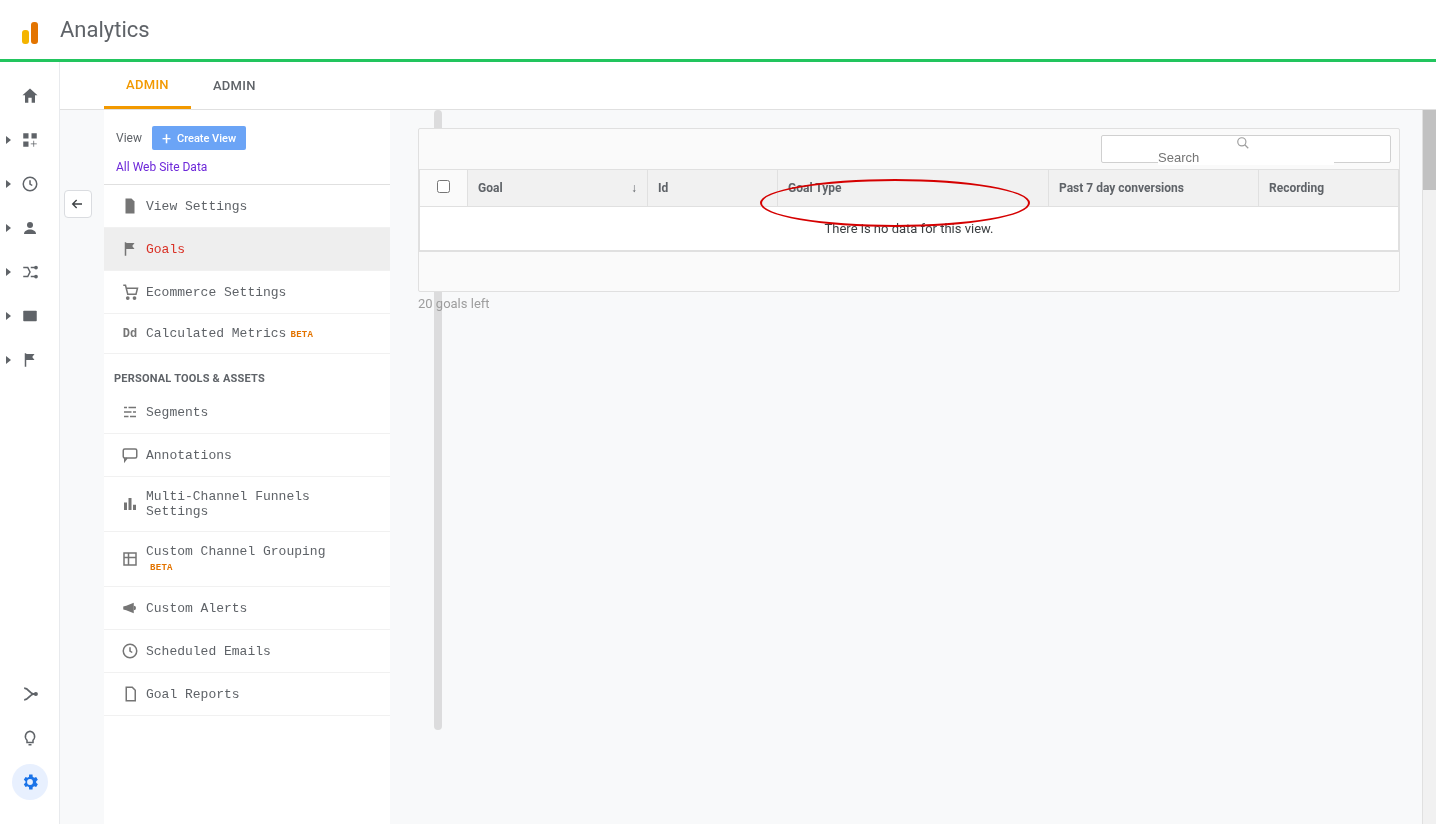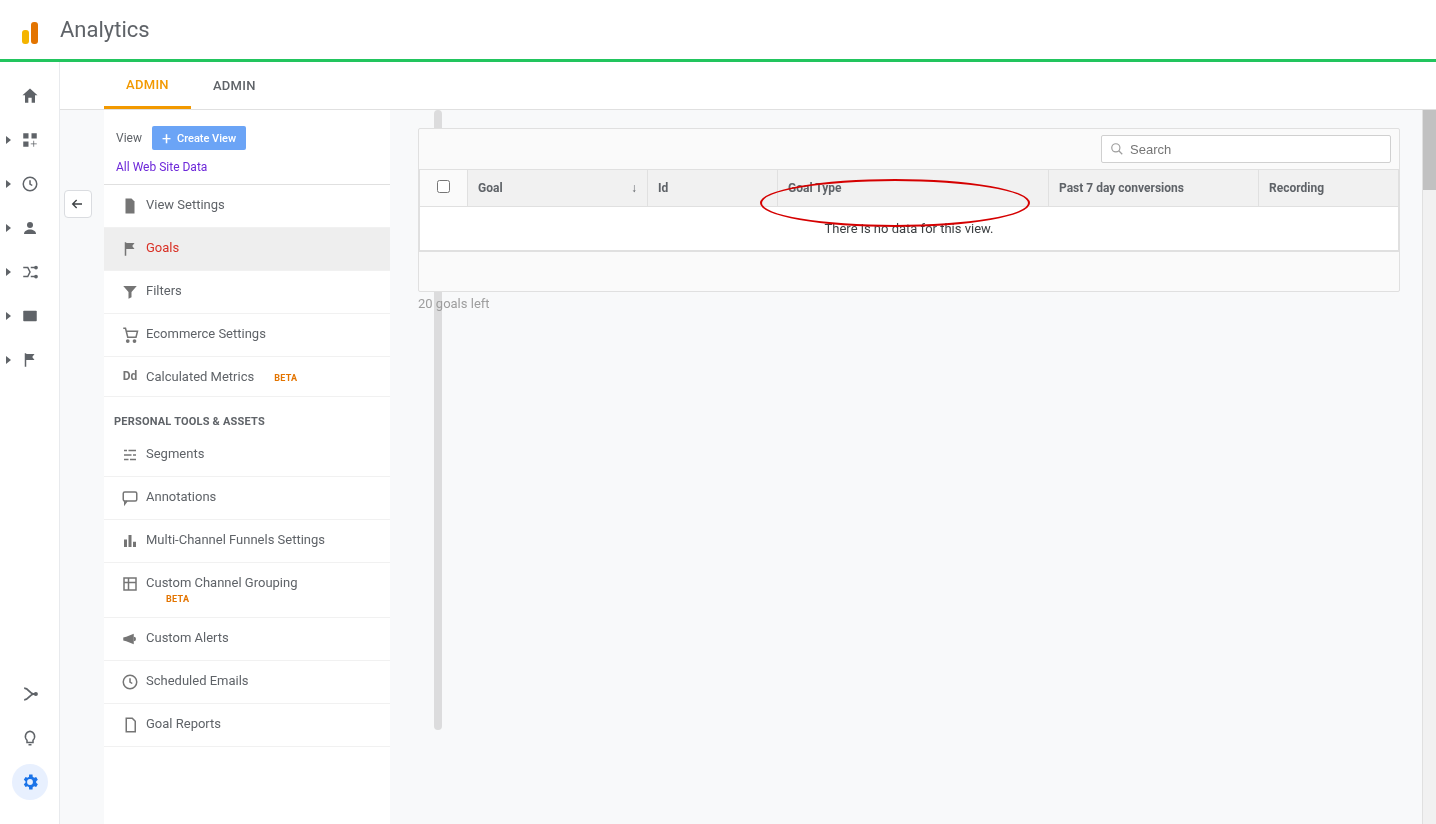--- a/index.html
+++ b/index.html
@@ -39,7 +39,7 @@
   .main { flex:1; padding:18px 22px 0 28px; position:relative;}
   .panel { border:1px solid #e0e0e0; border-radius:2px; background:#fafafa;}
   .panel-top { height:40px; display:flex; justify-content:flex-end; align-items:center; padding:0 8px;}
-  .search { width:290px; height:28px; border:1px solid #d0d0d0; background:#fff; display:flex; align-items:center; padding:0 8px; border-radius:2px;}
+  .search { width:290px; height:28px; border:1px solid #d0d0d0; background:#fff; display:flex; align-items:center; padding:0 8px; border-radius:2px;flex-direction:column;}
   .search .sicon { color:#9e9e9e; margin-right:6px;}
   .search input { border:none; outline:none; font-size:13px; flex:1;}
   table.goals { width:100%; border-collapse:collapse; }

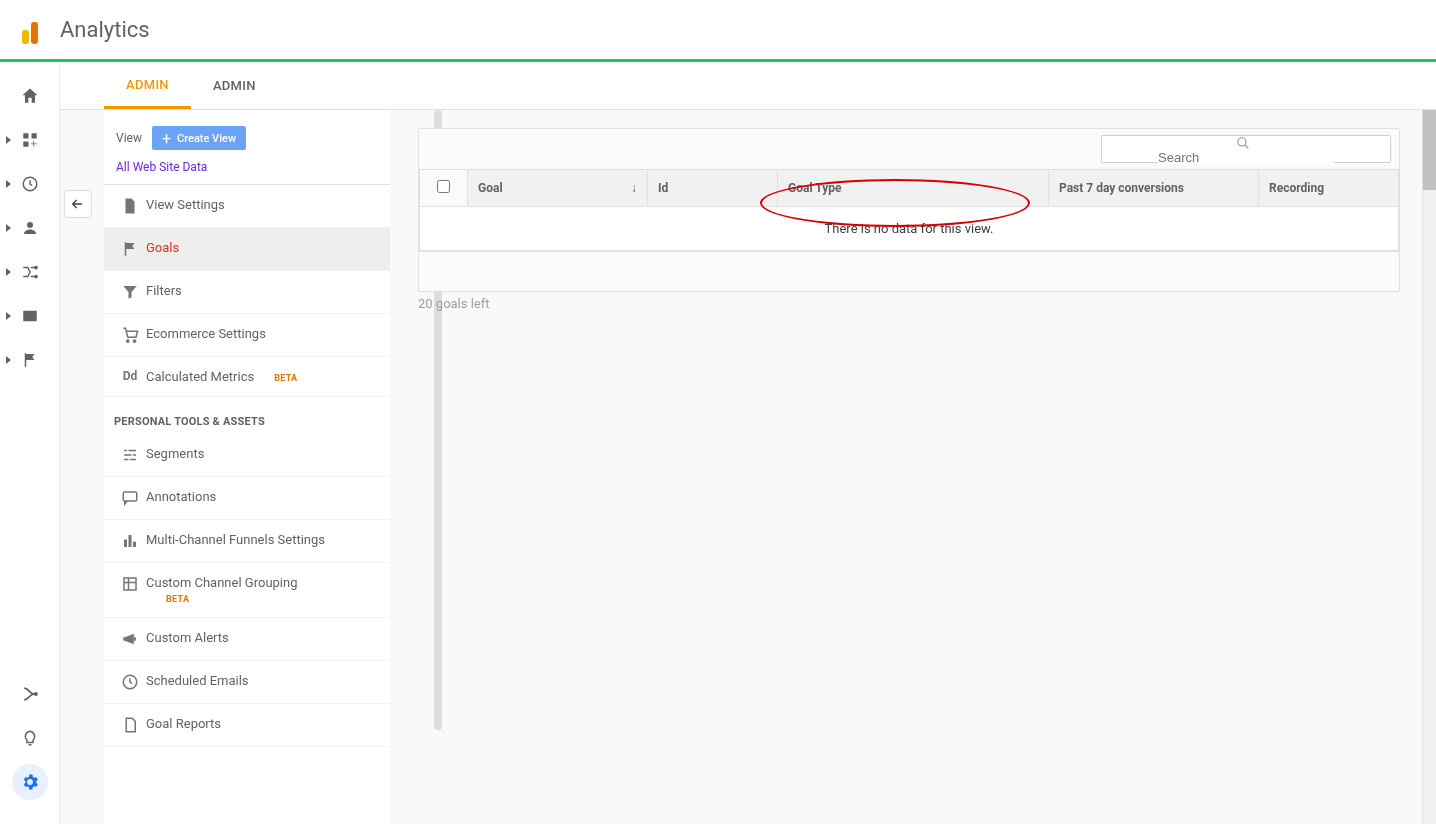--- a/index.html
+++ b/index.html
@@ -27,7 +27,7 @@
   .btn-create .plus { font-size:16px; margin-right:6px; font-weight:400;}
   .view-name { font-size:12px; color:#6d28d9; padding:0 12px 10px 12px; border-bottom:1px solid #e0e0e0;}
   .admlist { padding:0; }
-  .adm-item { display:flex; align-items:flex-start; padding:12px 10px; cursor:pointer; border-bottom:1px solid #f1f1f1; }
+  .adm-item { display:flex; align-items:center; padding:12px 10px; cursor:pointer; border-bottom:1px solid #f1f1f1;font-family:Liberation Mono, monospace; }
   .adm-item.active { background:#eee; }
   .adm-item .icn { width:32px; display:flex; justify-content:center; color:#757575;}
   .adm-item.active .icn, .adm-item.active .lbl { color:#d93025;}

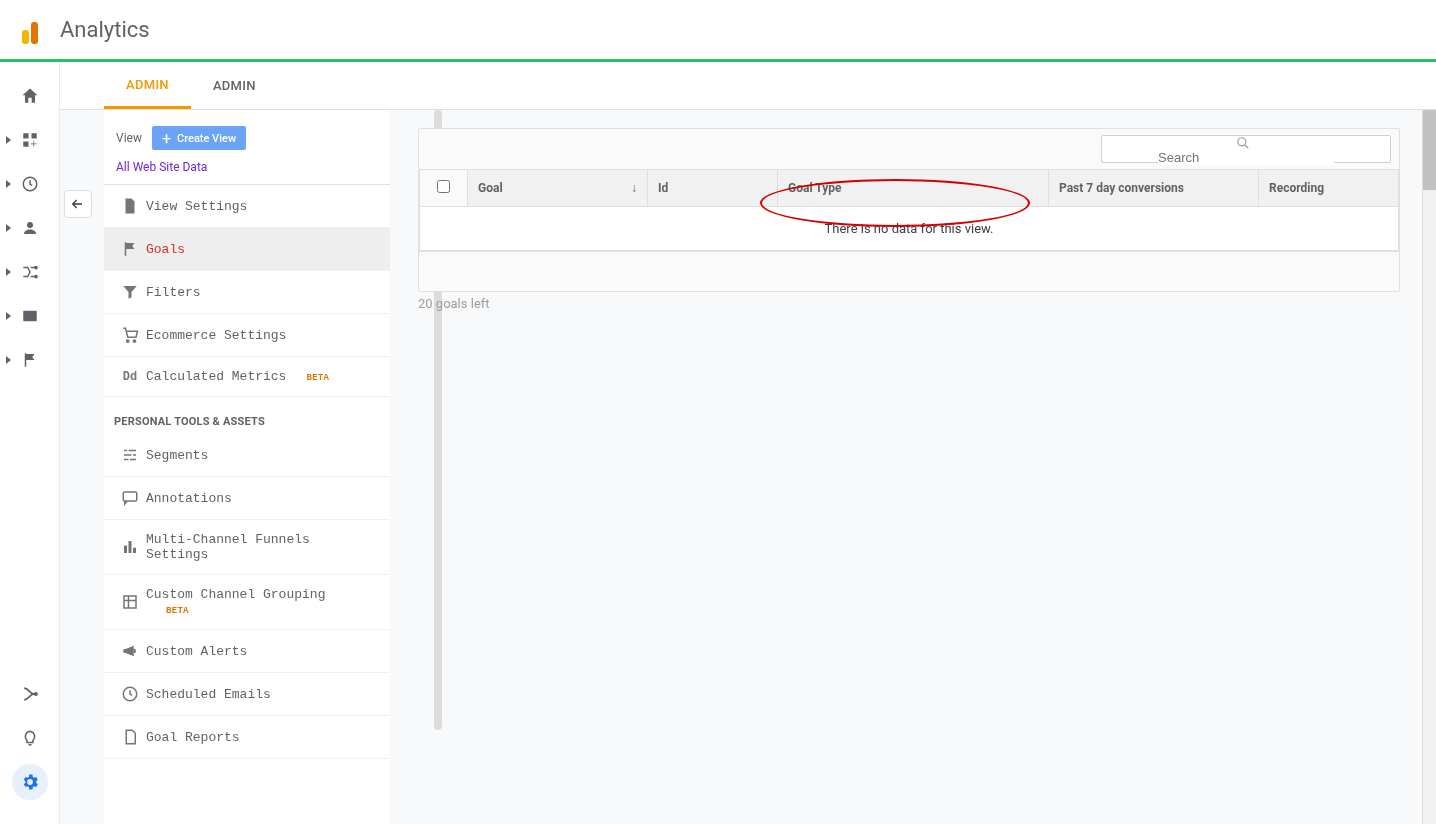--- a/index.html
+++ b/index.html
@@ -181,14 +181,6 @@
           </div>
           <div class="adm-item">
             <span class="icn">
-                <svg width="18" height="18" viewBox="0 0 24 24" fill="#757575">
-                  <path d="M3 4h18l-7 8v7l-4 2v-9z"></path>
-                </svg>
-              </span>
-            <span class="lbl">Filters</span>
-          </div>
-          <div class="adm-item">
-            <span class="icn">
                 <svg width="18" height="18" viewBox="0 0 24 24" fill="none" stroke="#757575" stroke-width="2">
                   <circle cx="9" cy="20" r="1.5" fill="#757575"></circle>
                   <circle cx="18" cy="20" r="1.5" fill="#757575"></circle>

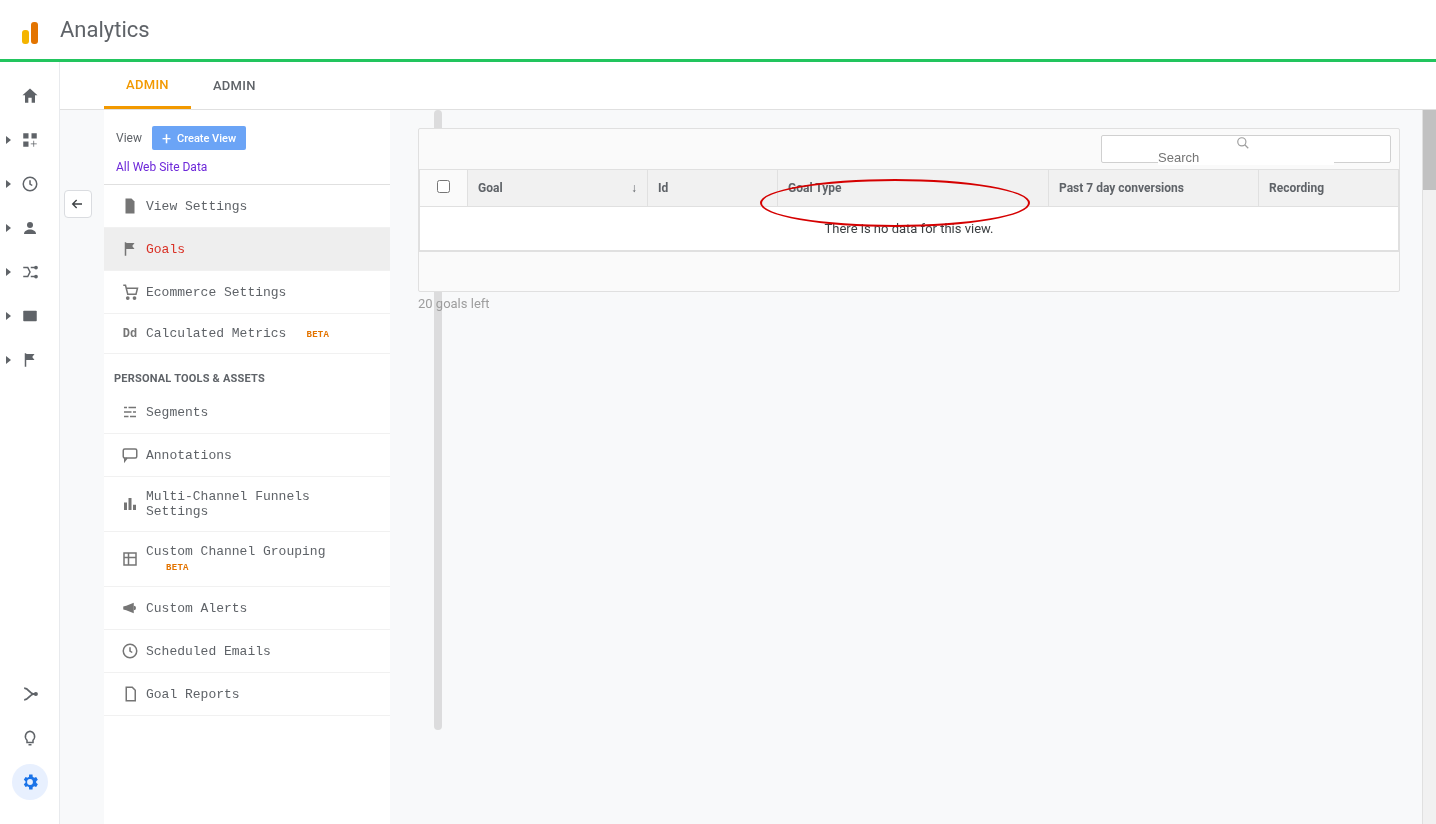--- a/index.html
+++ b/index.html
@@ -33,7 +33,7 @@
   .adm-item.active .icn, .adm-item.active .lbl { color:#d93025;}
   .adm-item .lbl { font-size:13px; color:#5f6368;}
   .adm-section { font-size:11px; font-weight:700; color:#5f6368; padding:18px 10px 6px 10px; letter-spacing:0.2px;}
-  .beta { font-size:9px; color:#e37400; font-weight:700; margin-left:20px; letter-spacing:0.3px;}
+  .beta { font-size:9px; color:#e37400; font-weight:700; margin-left:4px; letter-spacing:0.3px;}
   .backbtn { position:absolute; left:-40px; top:80px; width:28px; height:28px; border:1px solid #dadce0; border-radius:4px; background:#fff; display:flex; align-items:center; justify-content:center; color:#3c4043; cursor:pointer;}
   .scroll-ind { width:8px; background:#c0c0c0; position:absolute; left:374px; top:0; height:620px; border-radius:4px; opacity:0.5;}
   .main { flex:1; padding:18px 22px 0 28px; position:relative;}

